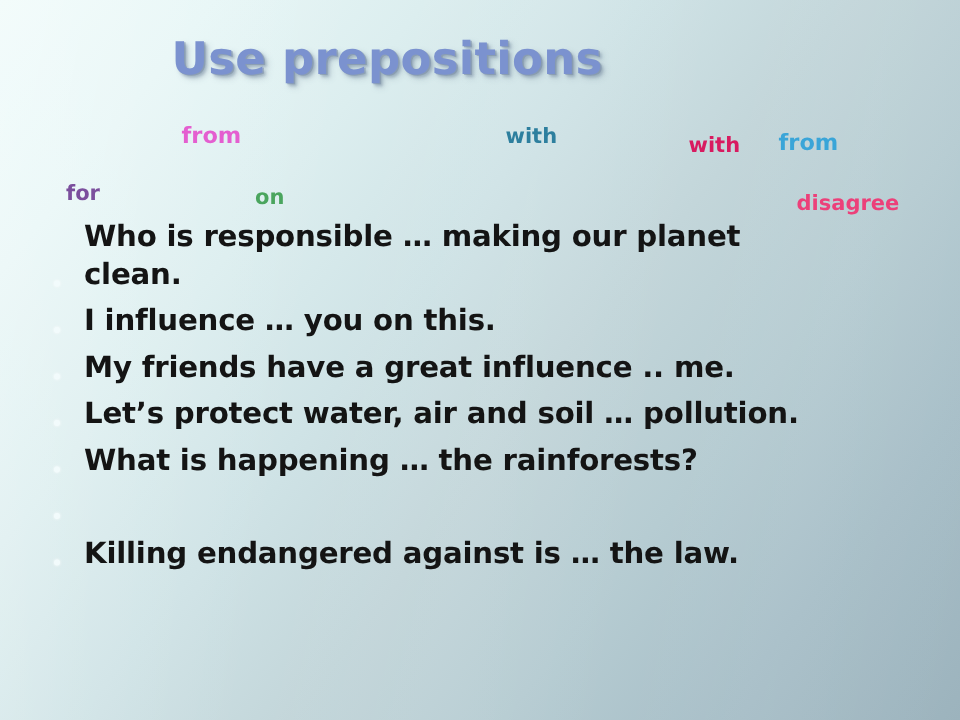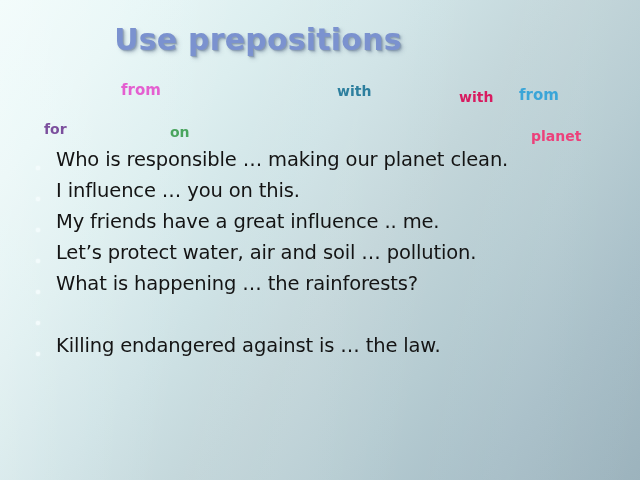--- a/index.html
+++ b/index.html
@@ -130,7 +130,7 @@
       <span class="prep" style="left: 459px; top: 90px; color: rgb(216, 27, 96); font-size: 14px;">with</span>
       <span class="prep" style="left: 519px; top: 88px; color: rgb(58, 165, 216); font-size: 15px;">from</span>
       <span class="prep" style="left: 170px; top: 125px; color: rgb(74, 165, 94); font-size: 14px;">on</span>
-      <span class="prep" style="left: 531px; top: 129px; color: rgb(236, 64, 122); font-size: 14px;">planet</span>
+      <span class="prep" style="left: 531px; top: 129px; color: rgb(236, 64, 122); font-size: 14px;">disagree</span>
     </div>
 
   <div id="bullets">

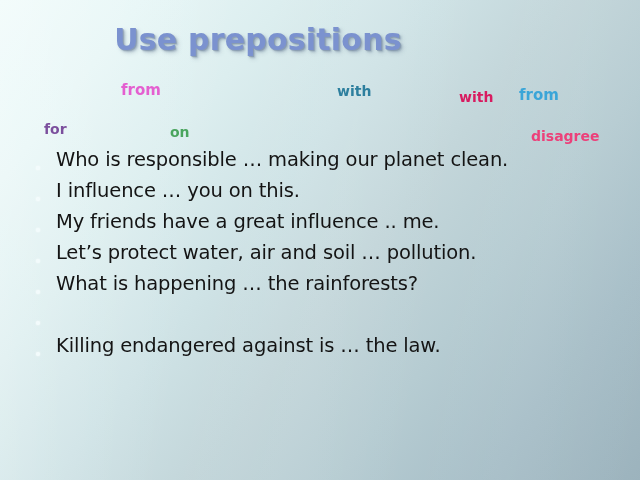--- a/index.html
+++ b/index.html
@@ -85,8 +85,9 @@
   .bullet-row {
     position: relative;
     display: flex;
-    align-items: center;
+    align-items: flex-end;
     margin-bottom: 2px;
+    font-weight: bold;
   }
   .bullet-marker {
     flex: 0 0 auto;

